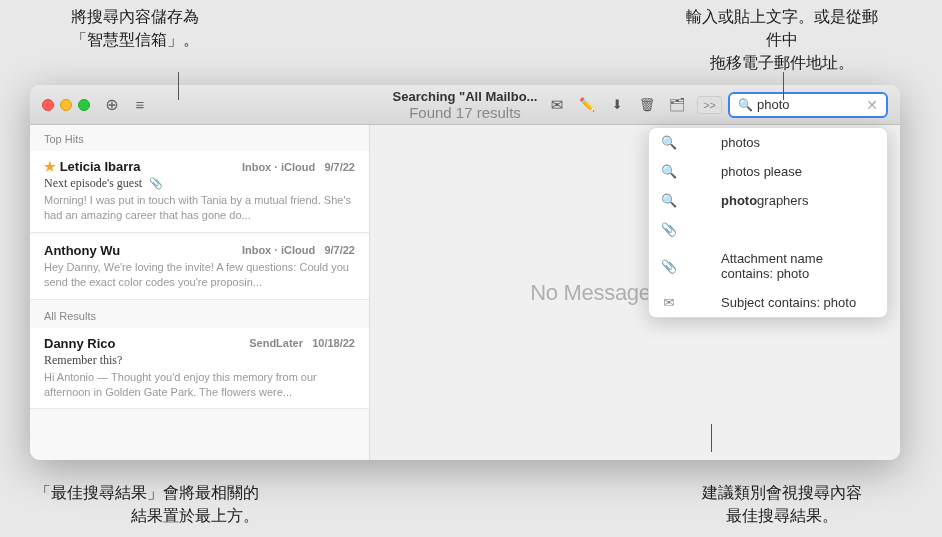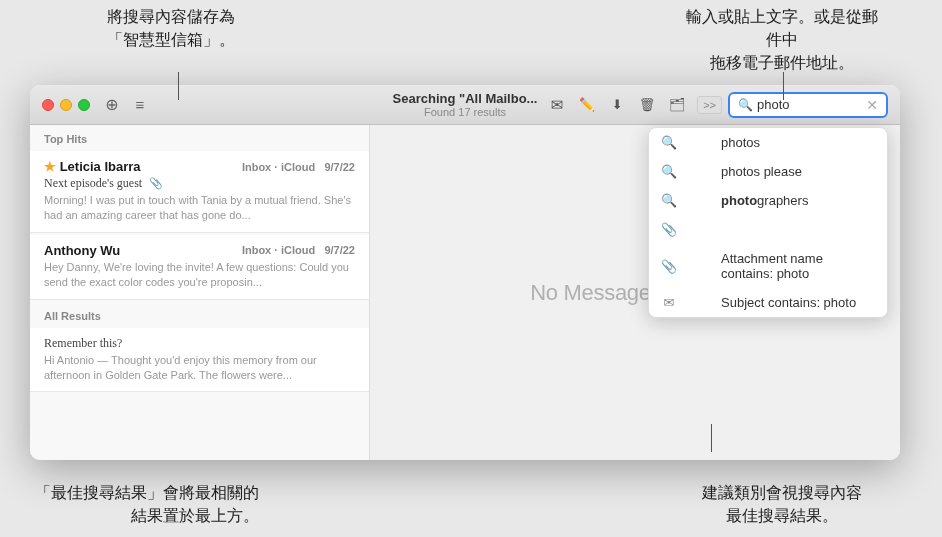--- a/index.html
+++ b/index.html
@@ -301,7 +301,7 @@
     .ann-top-left {
       top: 5px;
       left: 35px;
-      text-align: right;
+      text-align: center;
       width: 200px;
     }
 

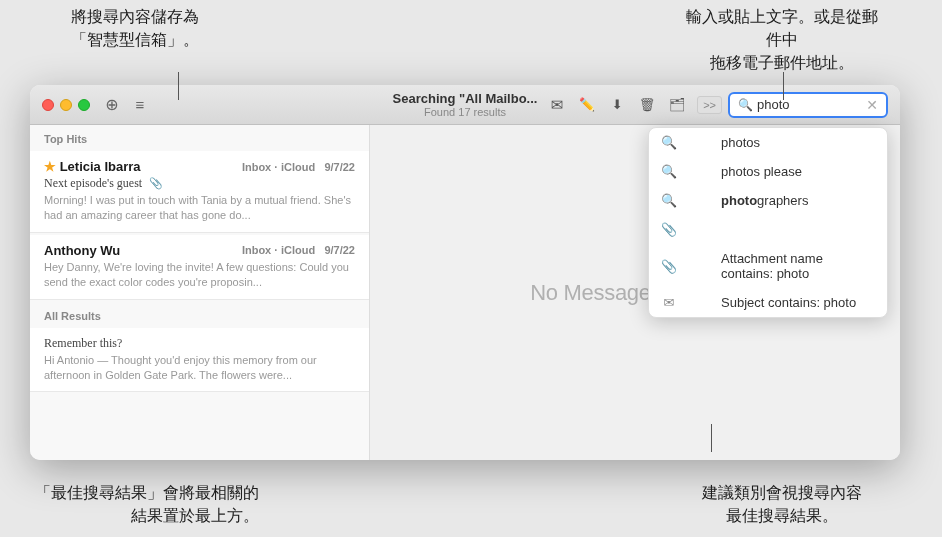--- a/index.html
+++ b/index.html
@@ -87,7 +87,7 @@
     }
 
     .title-sub {
-      font-size: 11px;
+      font-size: 15px;
       color: #888;
     }
 

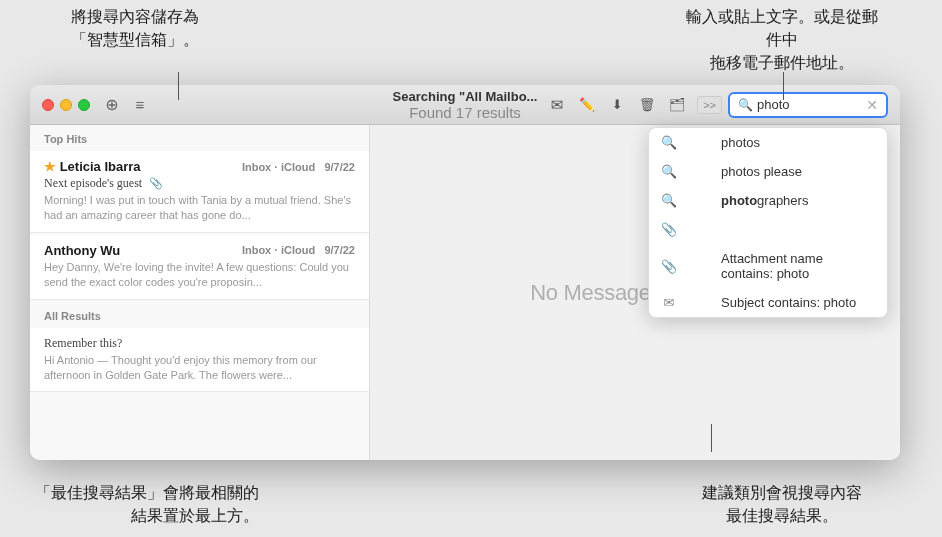--- a/index.html
+++ b/index.html
@@ -175,7 +175,7 @@
 
     .section-header {
       font-size: 11px;
-      font-weight: 700;
+      font-weight: 400;
       color: #888;
       padding: 8px 14px 4px;
       text-transform: none;

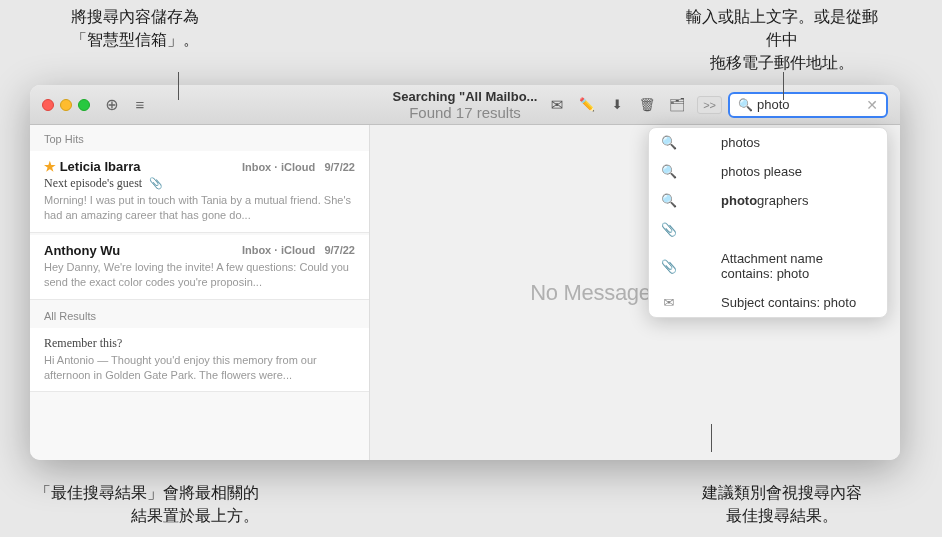--- a/index.html
+++ b/index.html
@@ -435,6 +435,16 @@
       <div class="section-header">All Results</div>
 
       <div class="mail-item">
+        <div class="mail-item-header">
+          <div class="mail-sender">
+            <span>Danny Rico</span>
+          </div>
+          <div class="mail-meta">
+            <span>SendLater</span>
+            &nbsp;
+            <span>10/18/22</span>
+          </div>
+        </div>
         <div class="mail-subject">Remember this?</div>
         <div class="mail-preview">Hi Antonio — Thought you'd enjoy this memory from our afternoon in Golden Gate Park. The flowers were...</div>
       </div>

